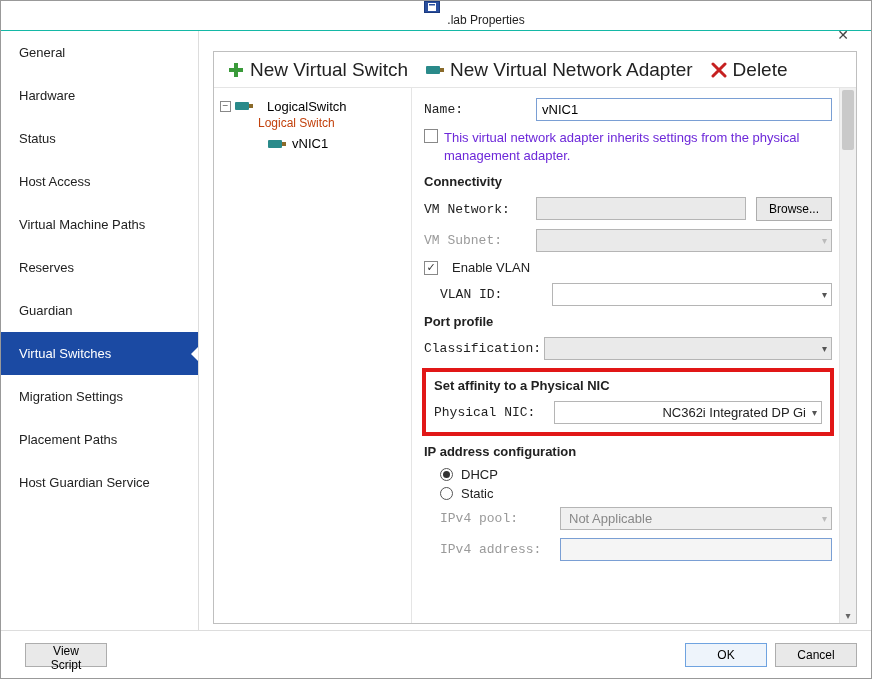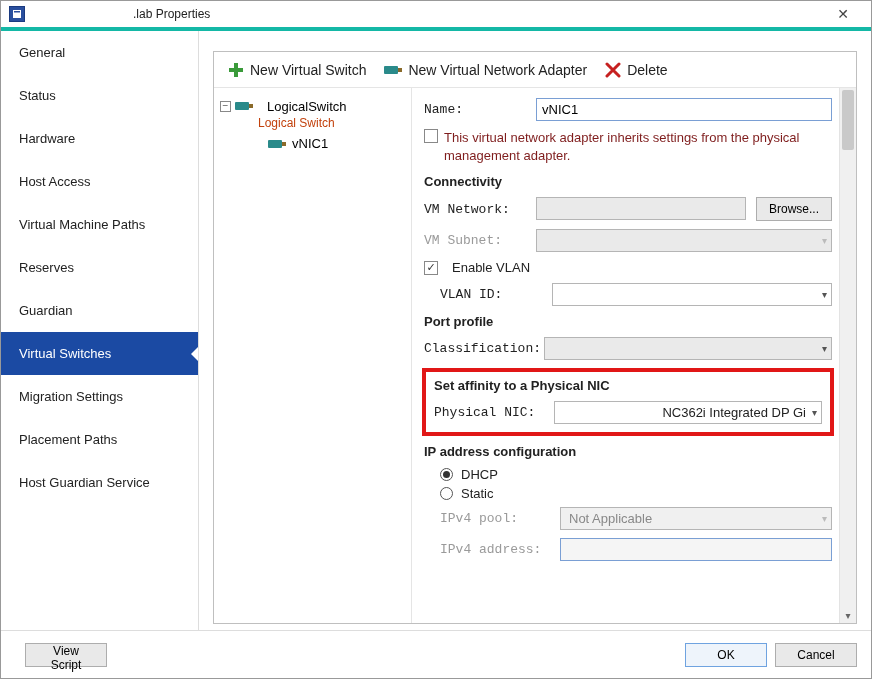--- a/index.html
+++ b/index.html
@@ -5,7 +5,7 @@
   * { box-sizing: border-box; font-family: "Segoe UI", Tahoma, sans-serif; }
   body { margin: 0; background: #fff; width: 872px; height: 679px; overflow: hidden; }
   .dialog { width: 872px; height: 679px; border: 1px solid #999; display: flex; flex-direction: column; background:#fff;}
-  .titlebar { height: 30px; display: flex; align-items: center; padding: 0 8px; border-bottom: 4px solid #14b8a6; font-size:12px;}
+  .titlebar { height: 30px; display: flex; align-items: center; padding: 0 8px; border-bottom: 1px solid #14b8a6; font-size:12px;flex-direction:column;}
   .titlebar-icon { width:16px; height:16px; background:#2a4f9e; border:1px solid #1a3a80; margin-right:8px; display:flex; align-items:center; justify-content:center;}
   .titlebar-icon svg { width:10px; height:10px; }
   .titlebar-title { flex:0 0 auto; margin-left:100px; color:#222;}

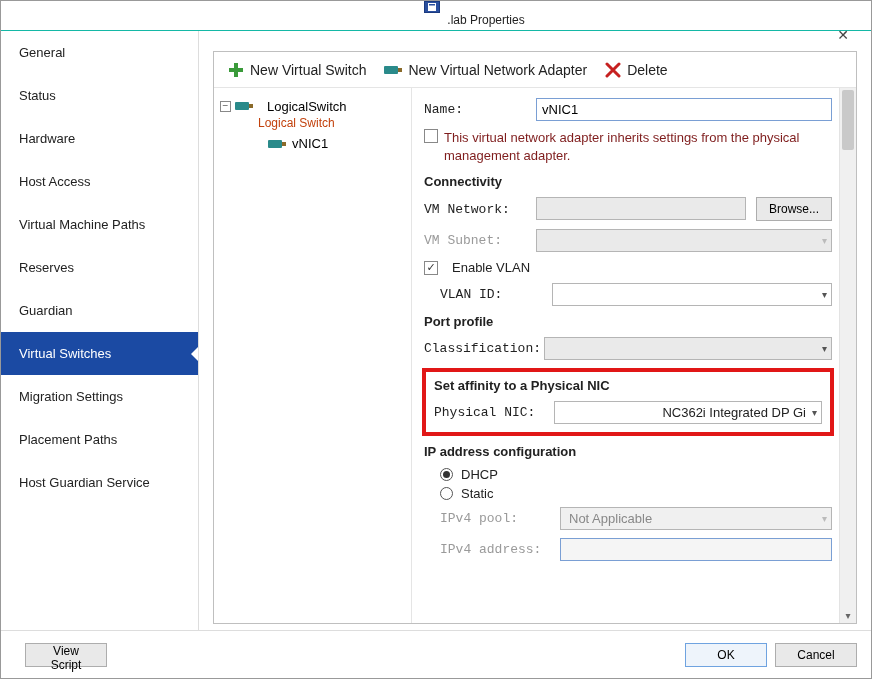--- a/index.html
+++ b/index.html
@@ -19,7 +19,7 @@
   .main { flex:1; display:flex; flex-direction:column; min-width:0;}
   .content-outer { flex:1; padding:20px 14px 6px 14px; min-height:0;}
   .content { border:1px solid #bfbfbf; height:100%; display:flex; flex-direction:column; background:#fff;}
-  .toolbar { height:36px; display:flex; align-items:center; gap:10px; padding:0 10px; border-bottom:1px solid #e5e5e5; font-size:14px;}
+  .toolbar { height:36px; display:flex; align-items:center; gap:10px; padding:0 10px; border-bottom:1px solid #e5e5e5; font-size:19px;}
   .tool-btn { display:flex; align-items:center; gap:6px; color:#222; cursor:pointer; padding:3px 4px;}
   .tool-btn svg { width:16px; height:16px; }
   .split { flex:1; display:flex; min-height:0;}

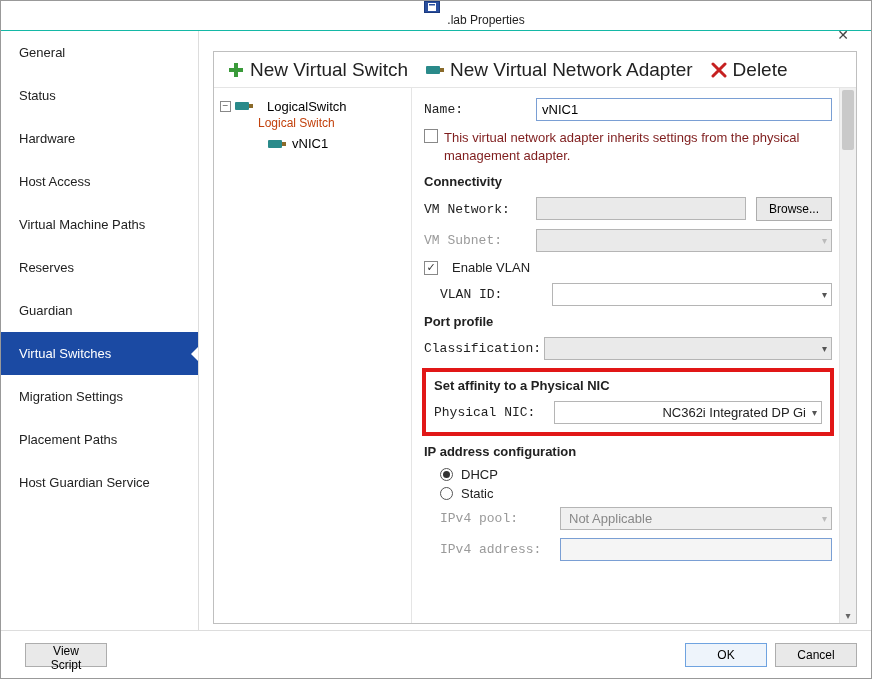--- a/index.html
+++ b/index.html
@@ -84,10 +84,10 @@
             <span>General</span>
           </div>
         <div class="side-item">
+            <span>Hardware</span>
+          </div>
+        <div class="side-item">
             <span>Status</span>
-          </div>
-        <div class="side-item">
-            <span>Hardware</span>
           </div>
         <div class="side-item">
             <span>Host Access</span>

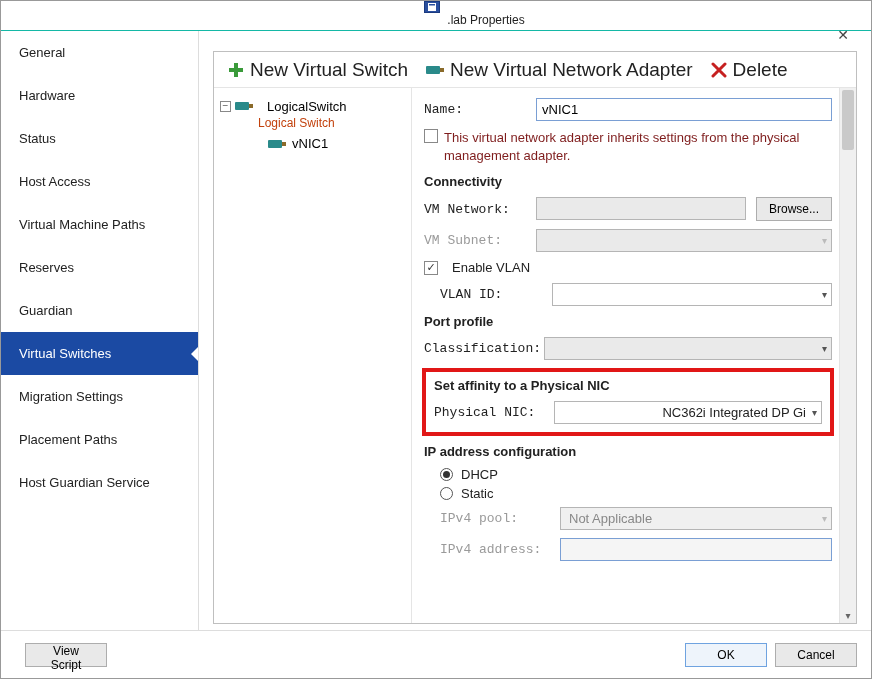--- a/index.html
+++ b/index.html
@@ -58,7 +58,7 @@
   .vmnet-wrap { flex:1; display:flex; gap:10px;}
   .vmnet-wrap .combo { flex:1;}
   .inherit-row { display:flex; align-items:flex-start; margin:4px 0 10px 0;}
-  .inherit-row .txt { flex:1; line-height:1.35; color:#7f1d1d;}
+  .inherit-row .txt { flex:1; line-height:1.35; color:#6d28d9;}
 </style>
 </head>
 <body>

